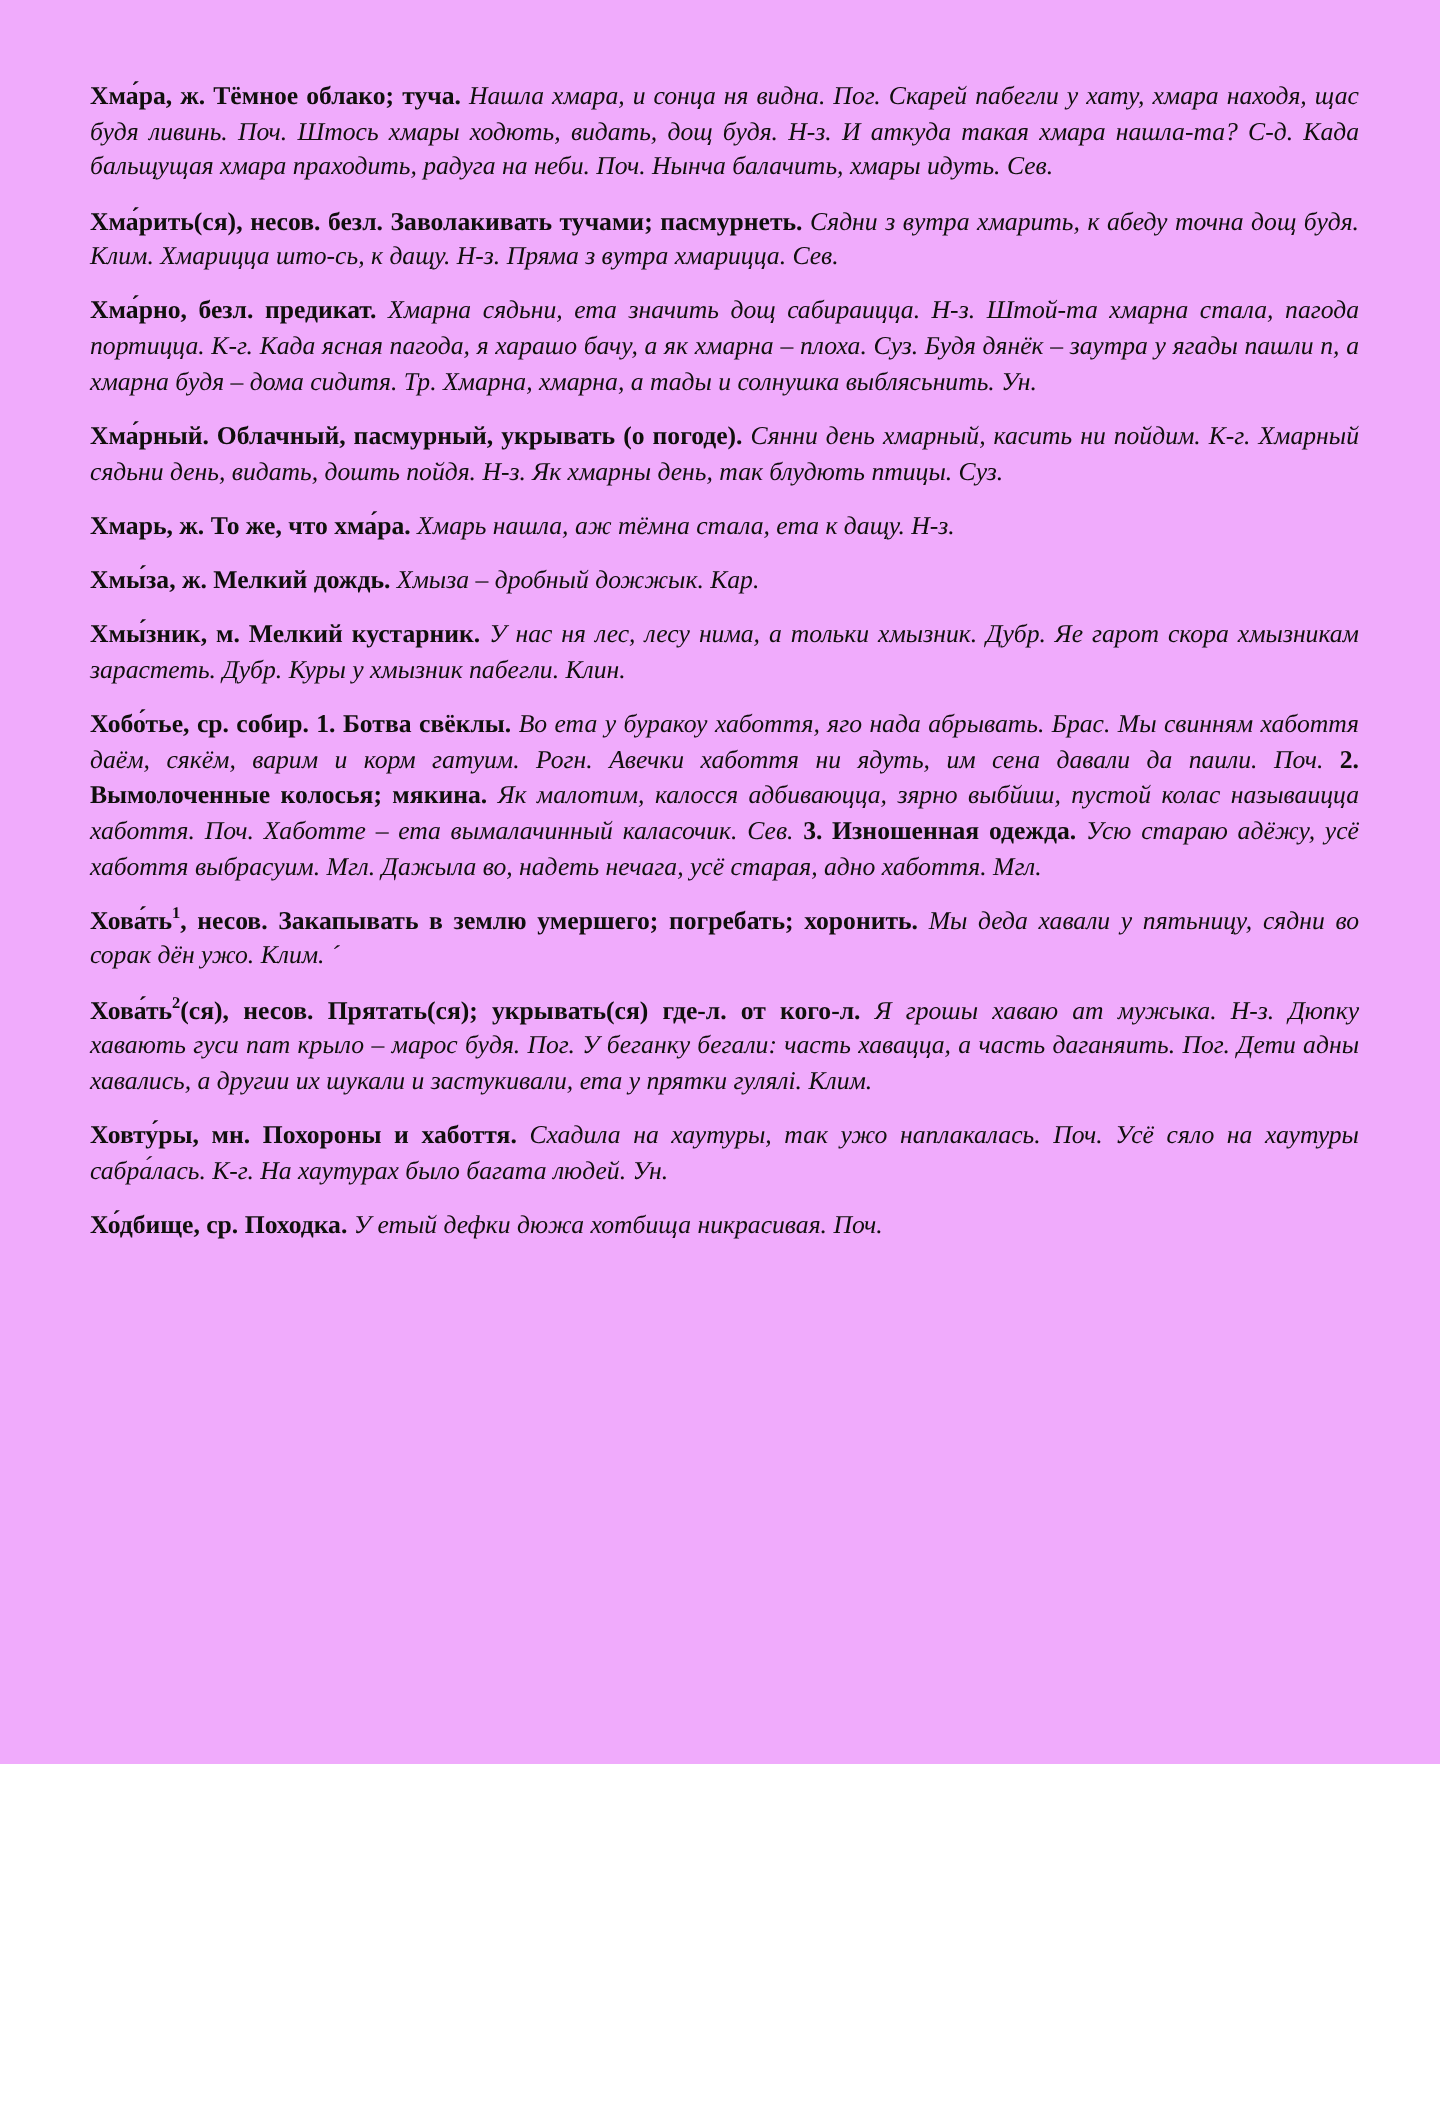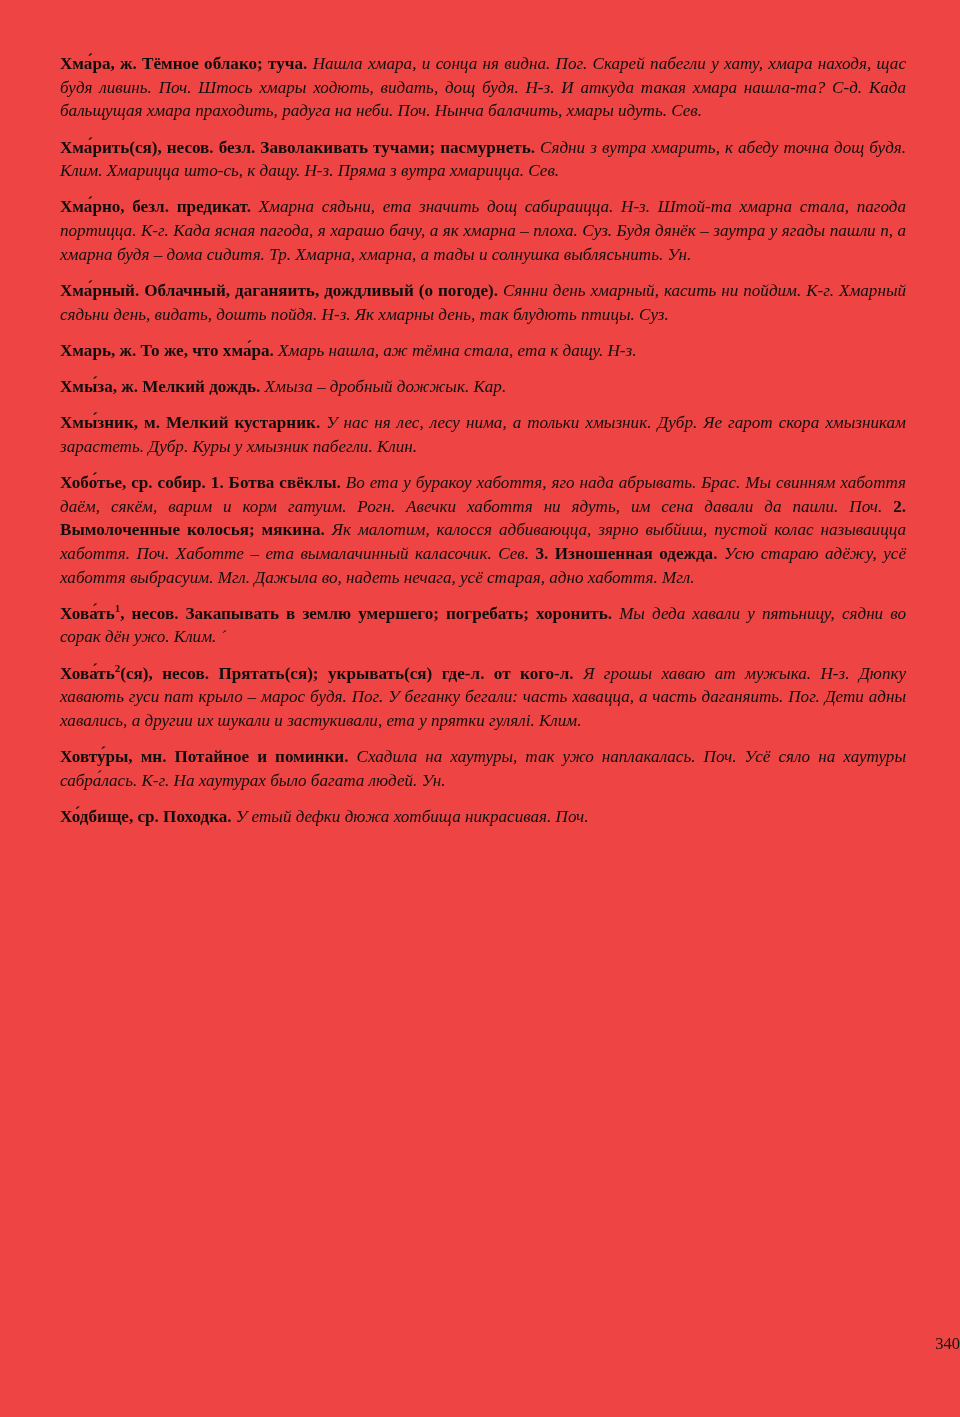--- a/index.html
+++ b/index.html
@@ -10,8 +10,8 @@
   .page {
     position: relative;
     width: 960px;
-    height: 1417px;
-    background: #ef4444;
+    height: 1176px;
+    background: #f0abfc;
     box-sizing: border-box;
     overflow: hidden;
   }

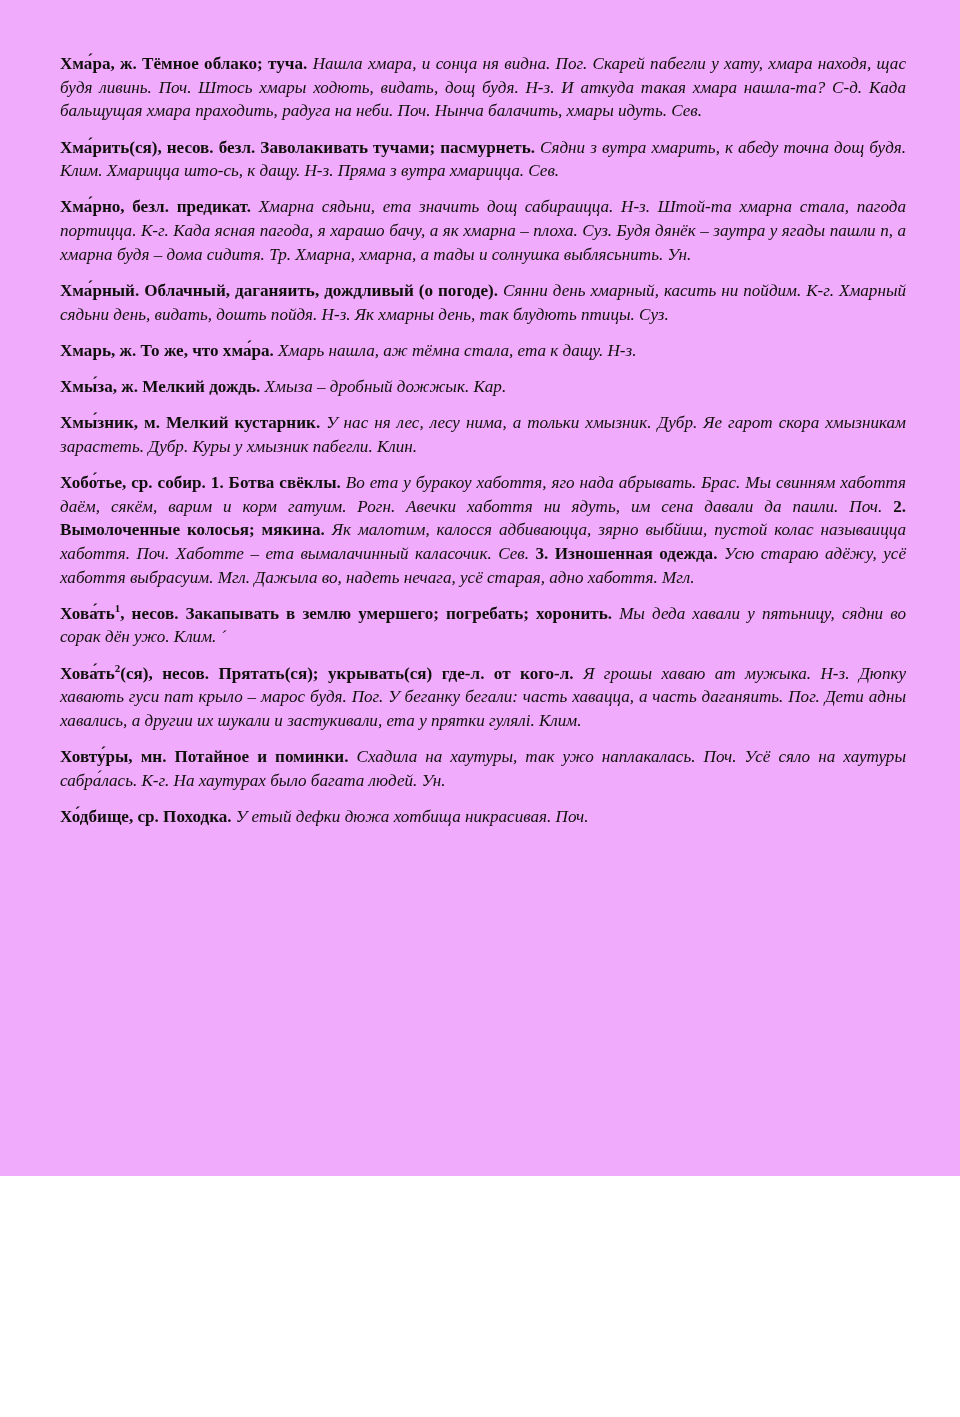--- a/index.html
+++ b/index.html
@@ -66,7 +66,7 @@
     <p class="entry"><span class="hw">Хма́ра, ж. Тёмное облако; туча.</span> <span class="ex">Нашла хмара, и сонца ня видна. Пог. Скарей пабегли у хату, хмара находя, щас будя ливинь. Поч. Штось хмары ходють, видать, дощ будя. Н-з. И аткуда такая хмара нашла-та? С-д. Када бальщущая хмара праходить, радуга на неби. Поч. Нынча балачить, хмары идуть. Сев.</span></p>
     <p class="entry"><span class="hw">Хма́рить(ся), несов. безл. Заволакивать тучами; пасмурнеть.</span> <span class="ex">Сядни з вутра хмарить, к абеду точна дощ будя. Клим. Хмарицца што-сь, к дащу. Н-з. Пряма з вутра хмарицца. Сев.</span></p>
     <p class="entry"><span class="hw">Хма́рно, безл. предикат.</span> <span class="ex">Хмарна сядьни, ета значить дощ сабираицца. Н-з. Штой-та хмарна стала, пагода портицца. К-г. Када ясная пагода, я харашо бачу, а як хмарна – плоха. Суз. Будя дянёк – заутра у ягады пашли п, а хмарна будя – дома сидитя. Тр. Хмарна, хмарна, а тады и солнушка выблясьнить. Ун.</span></p>
-    <p class="entry"><span class="hw">Хма́рный. Облачный, даганяить, дождливый (о погоде).</span> <span class="ex">Сянни день хмарный, касить ни пойдим. К-г. Хмарный сядьни день, видать, дошть пойдя. Н-з. Як хмарны день, так блудють птицы. Суз.</span></p>
+    <p class="entry"><span class="hw">Хма́рный. Облачный, пасмурный, укрывать (о погоде).</span> <span class="ex">Сянни день хмарный, касить ни пойдим. К-г. Хмарный сядьни день, видать, дошть пойдя. Н-з. Як хмарны день, так блудють птицы. Суз.</span></p>
     <p class="entry"><span class="hw">Хмарь, ж. То же, что хма́ра.</span> <span class="ex">Хмарь нашла, аж тёмна стала, ета к дащу. Н-з.</span></p>
     <p class="entry"><span class="hw">Хмы́за, ж. Мелкий дождь.</span> <span class="ex">Хмыза – дробный дожжык. Кар.</span></p>
     <p class="entry"><span class="hw">Хмы́зник, м. Мелкий кустарник.</span> <span class="ex">У нас ня лес, лесу нима, а тольки хмызник. Дубр. Яе гарот скора хмызникам зарастеть. Дубр. Куры у хмызник пабегли. Клин.</span></p>

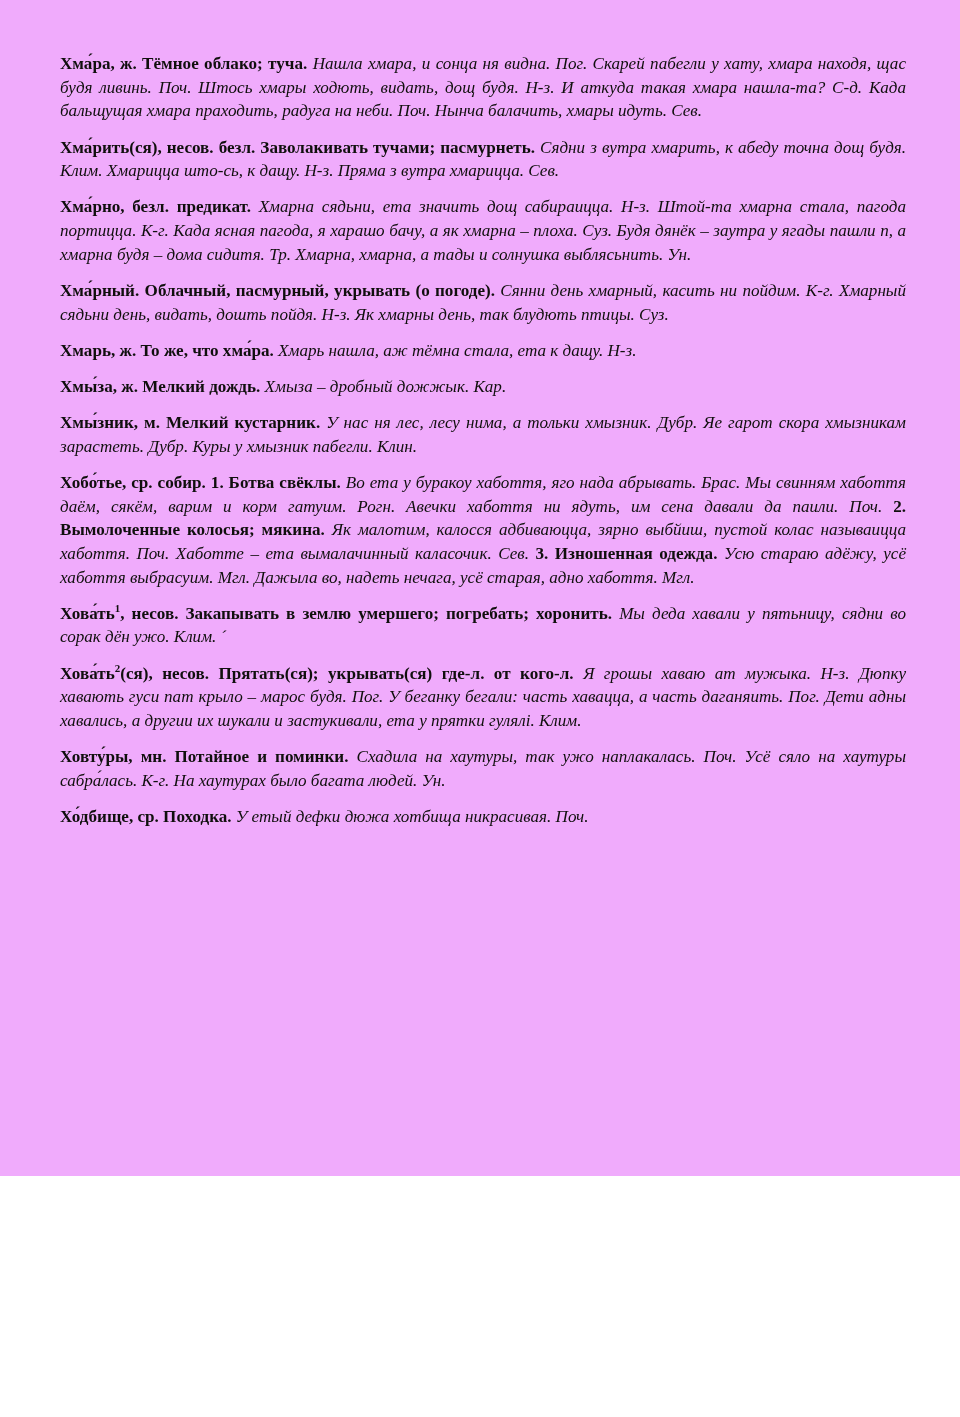--- a/index.html
+++ b/index.html
@@ -73,7 +73,7 @@
     <p class="entry"><span class="hw">Хобо́тье, ср. собир. 1. Ботва свёклы.</span> <span class="ex">Во ета у буракоу хабоття, яго нада абрывать. Брас. Мы свинням хабоття даём, сякём, варим и корм гатуим. Рогн. Авечки хабоття ни ядуть, им сена давали да паили. Поч.</span> <span class="def">2. Вымолоченные колосья; мякина.</span> <span class="ex">Як малотим, калосся адбиваюцца, зярно выбйиш, пустой колас называицца хабоття. Поч. Хаботте – ета вымалачинный каласочик. Сев.</span> <span class="def">3. Изношенная одежда.</span> <span class="ex">Усю стараю адёжу, усё хабоття выбрасуим. Мгл. Дажыла во, надеть нечага, усё старая, адно хабоття. Мгл.</span></p>
     <p class="entry"><span class="hw">Хова́ть<sup class="hom">1</sup>, несов. Закапывать в землю умершего; погребать; хоронить.</span> <span class="ex">Мы деда хавали у пятьницу, сядни во сорак дён ужо. Клим. ´</span></p>
     <p class="entry"><span class="hw">Хова́ть<sup class="hom">2</sup>(ся), несов. Прятать(ся); укрывать(ся) где-л. от кого-л.</span> <span class="ex">Я грошы хаваю ат мужыка. Н-з. Дюпку хавають гуси пат крыло – марос будя. Пог. У беганку бегали: часть хавацца, а часть даганяить. Пог. Дети адны хавались, а другии их шукали и застукивали, ета у прятки гулялі. Клим.</span></p>
-    <p class="entry"><span class="hw">Ховту́ры, мн. Потайное и поминки.</span> <span class="ex">Схадила на хаутуры, так ужо наплакалась. Поч. Усё сяло на хаутуры сабра́лась. К-г. На хаутурах было багата людей. Ун.</span></p>
+    <p class="entry"><span class="hw">Ховту́ры, мн. Похороны и хабоття.</span> <span class="ex">Схадила на хаутуры, так ужо наплакалась. Поч. Усё сяло на хаутуры сабра́лась. К-г. На хаутурах было багата людей. Ун.</span></p>
     <p class="entry"><span class="hw">Хо́дбище, ср. Походка.</span> <span class="ex">У етый дефки дюжа хотбища никрасивая. Поч.</span></p>
   </div>
   <div class="pagenum">340</div>

